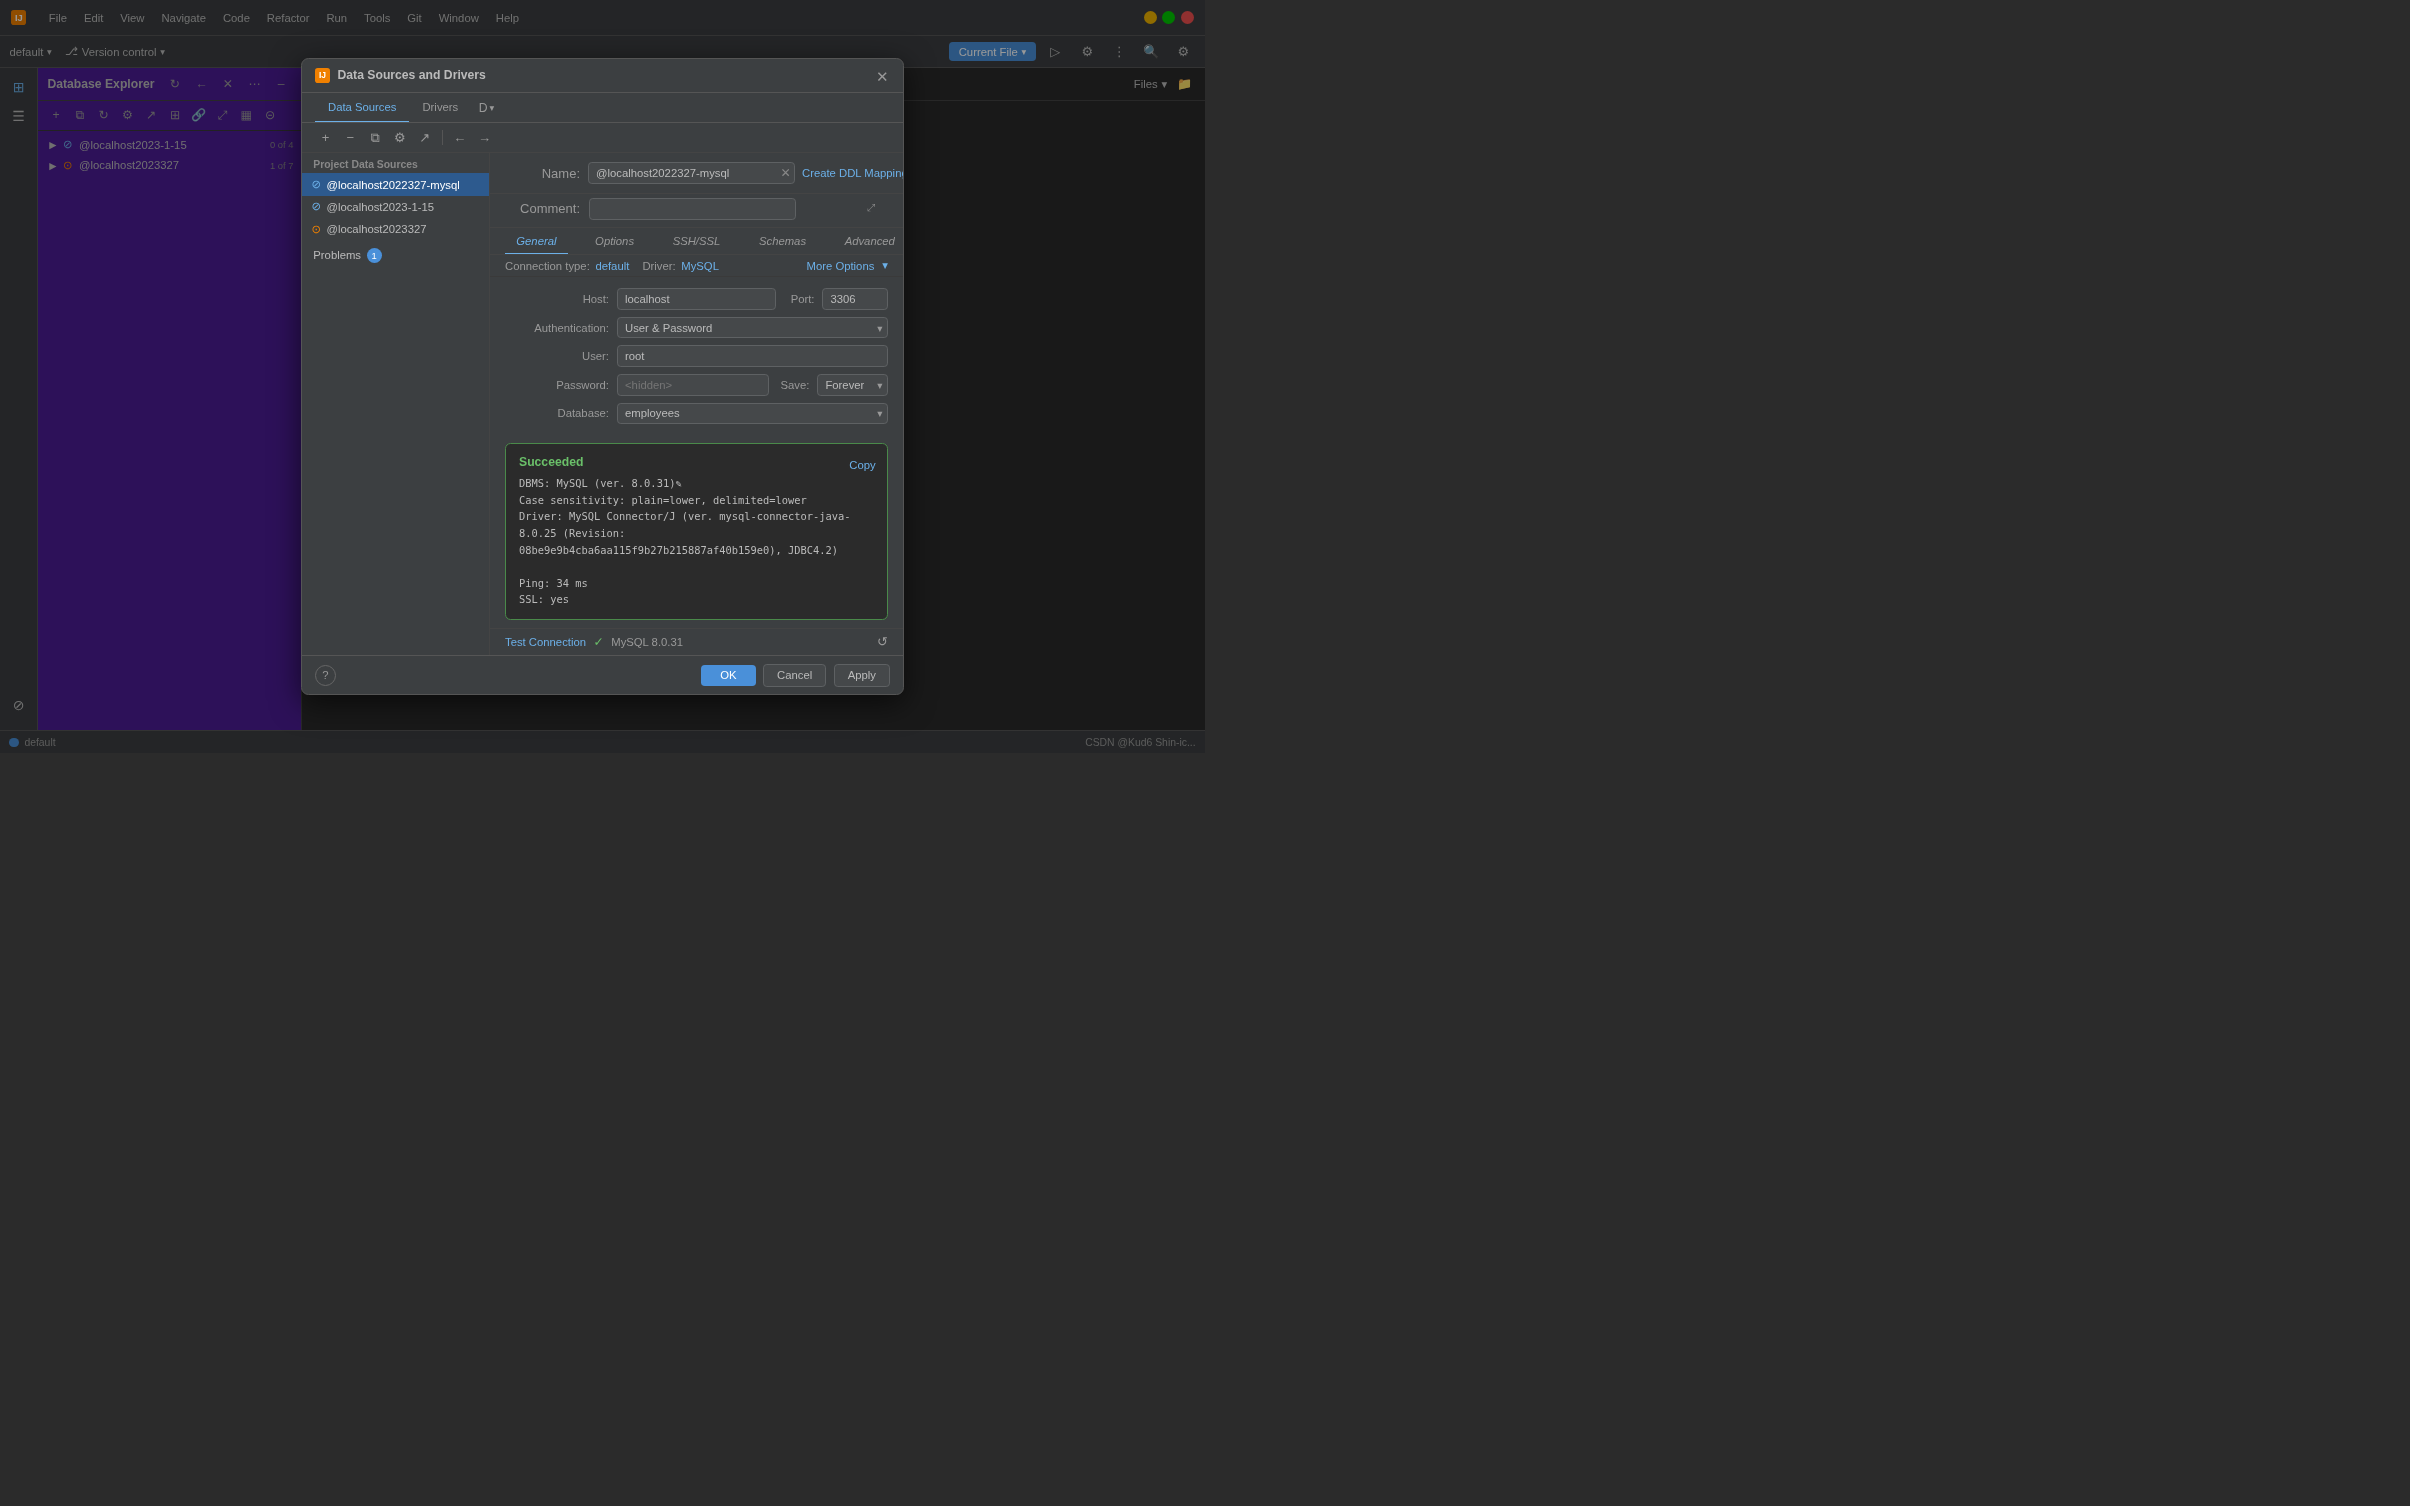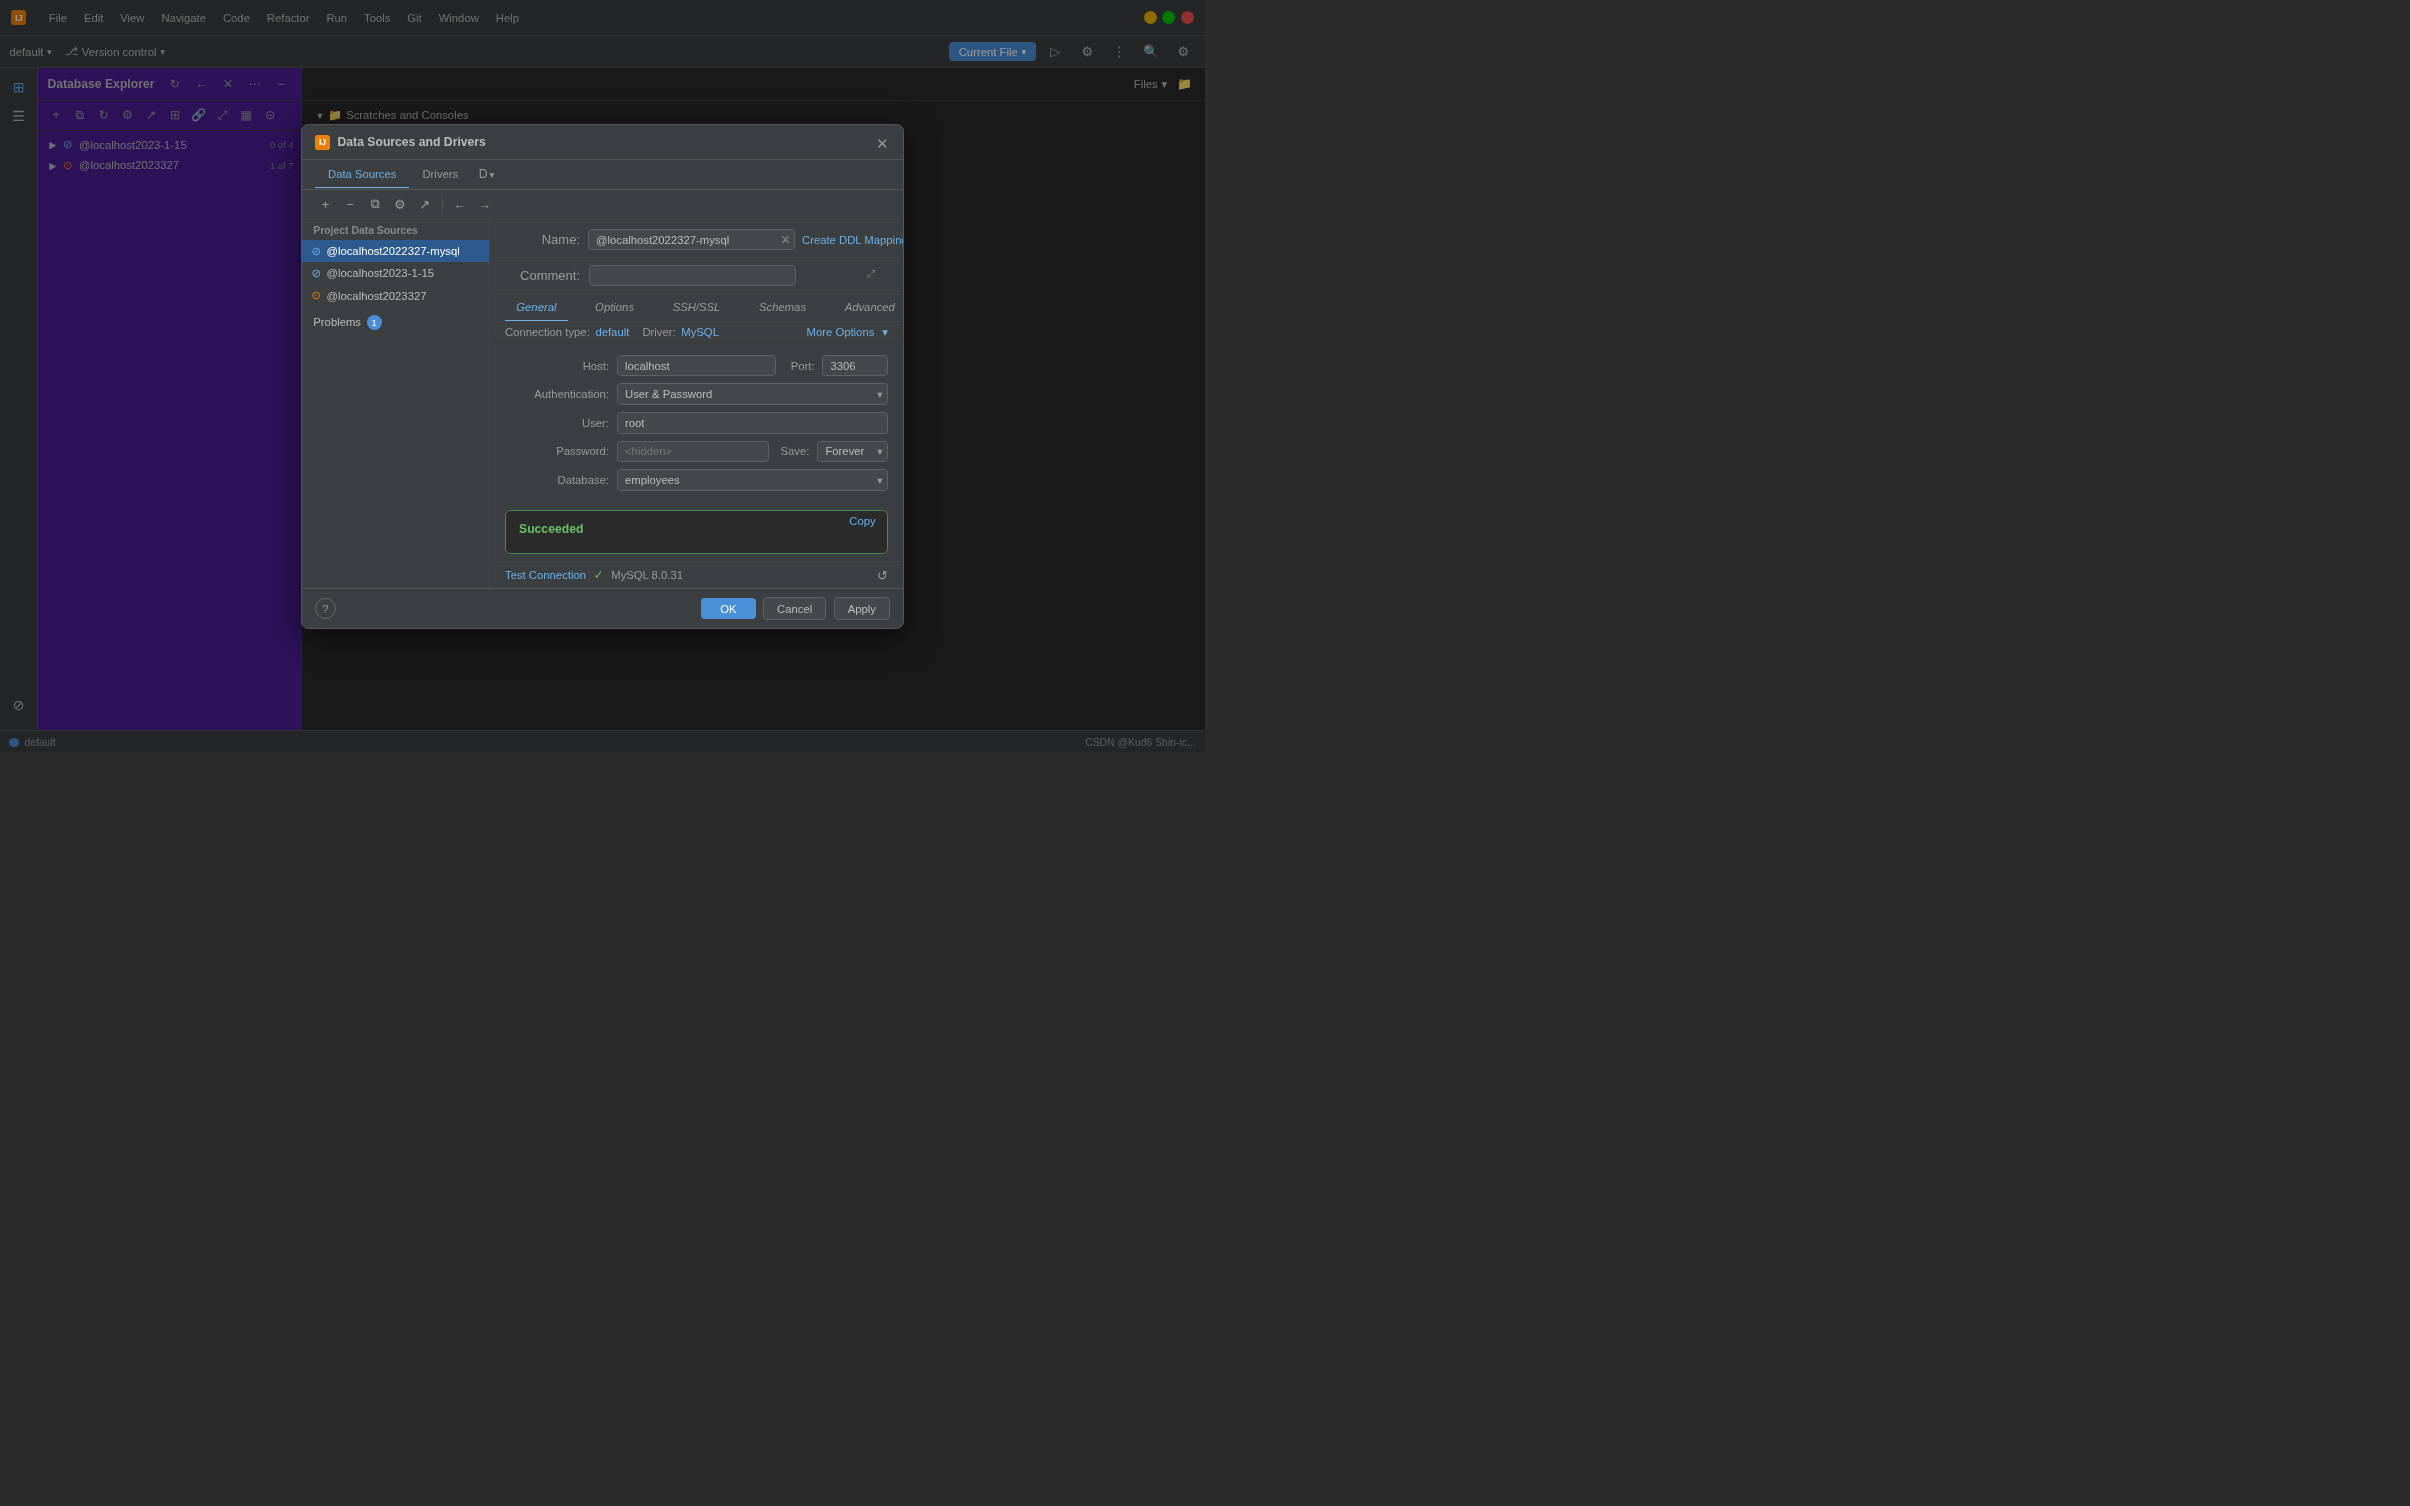--- a/index.html
+++ b/index.html
@@ -612,7 +612,7 @@
     }
     .success-copy {
       position: absolute;
-      top: 4px; right: 11.3px;
+      top: 15px; right: 11.3px;
       color: #6cb0e8;
       font-size: 11.3px;
       cursor: pointer;

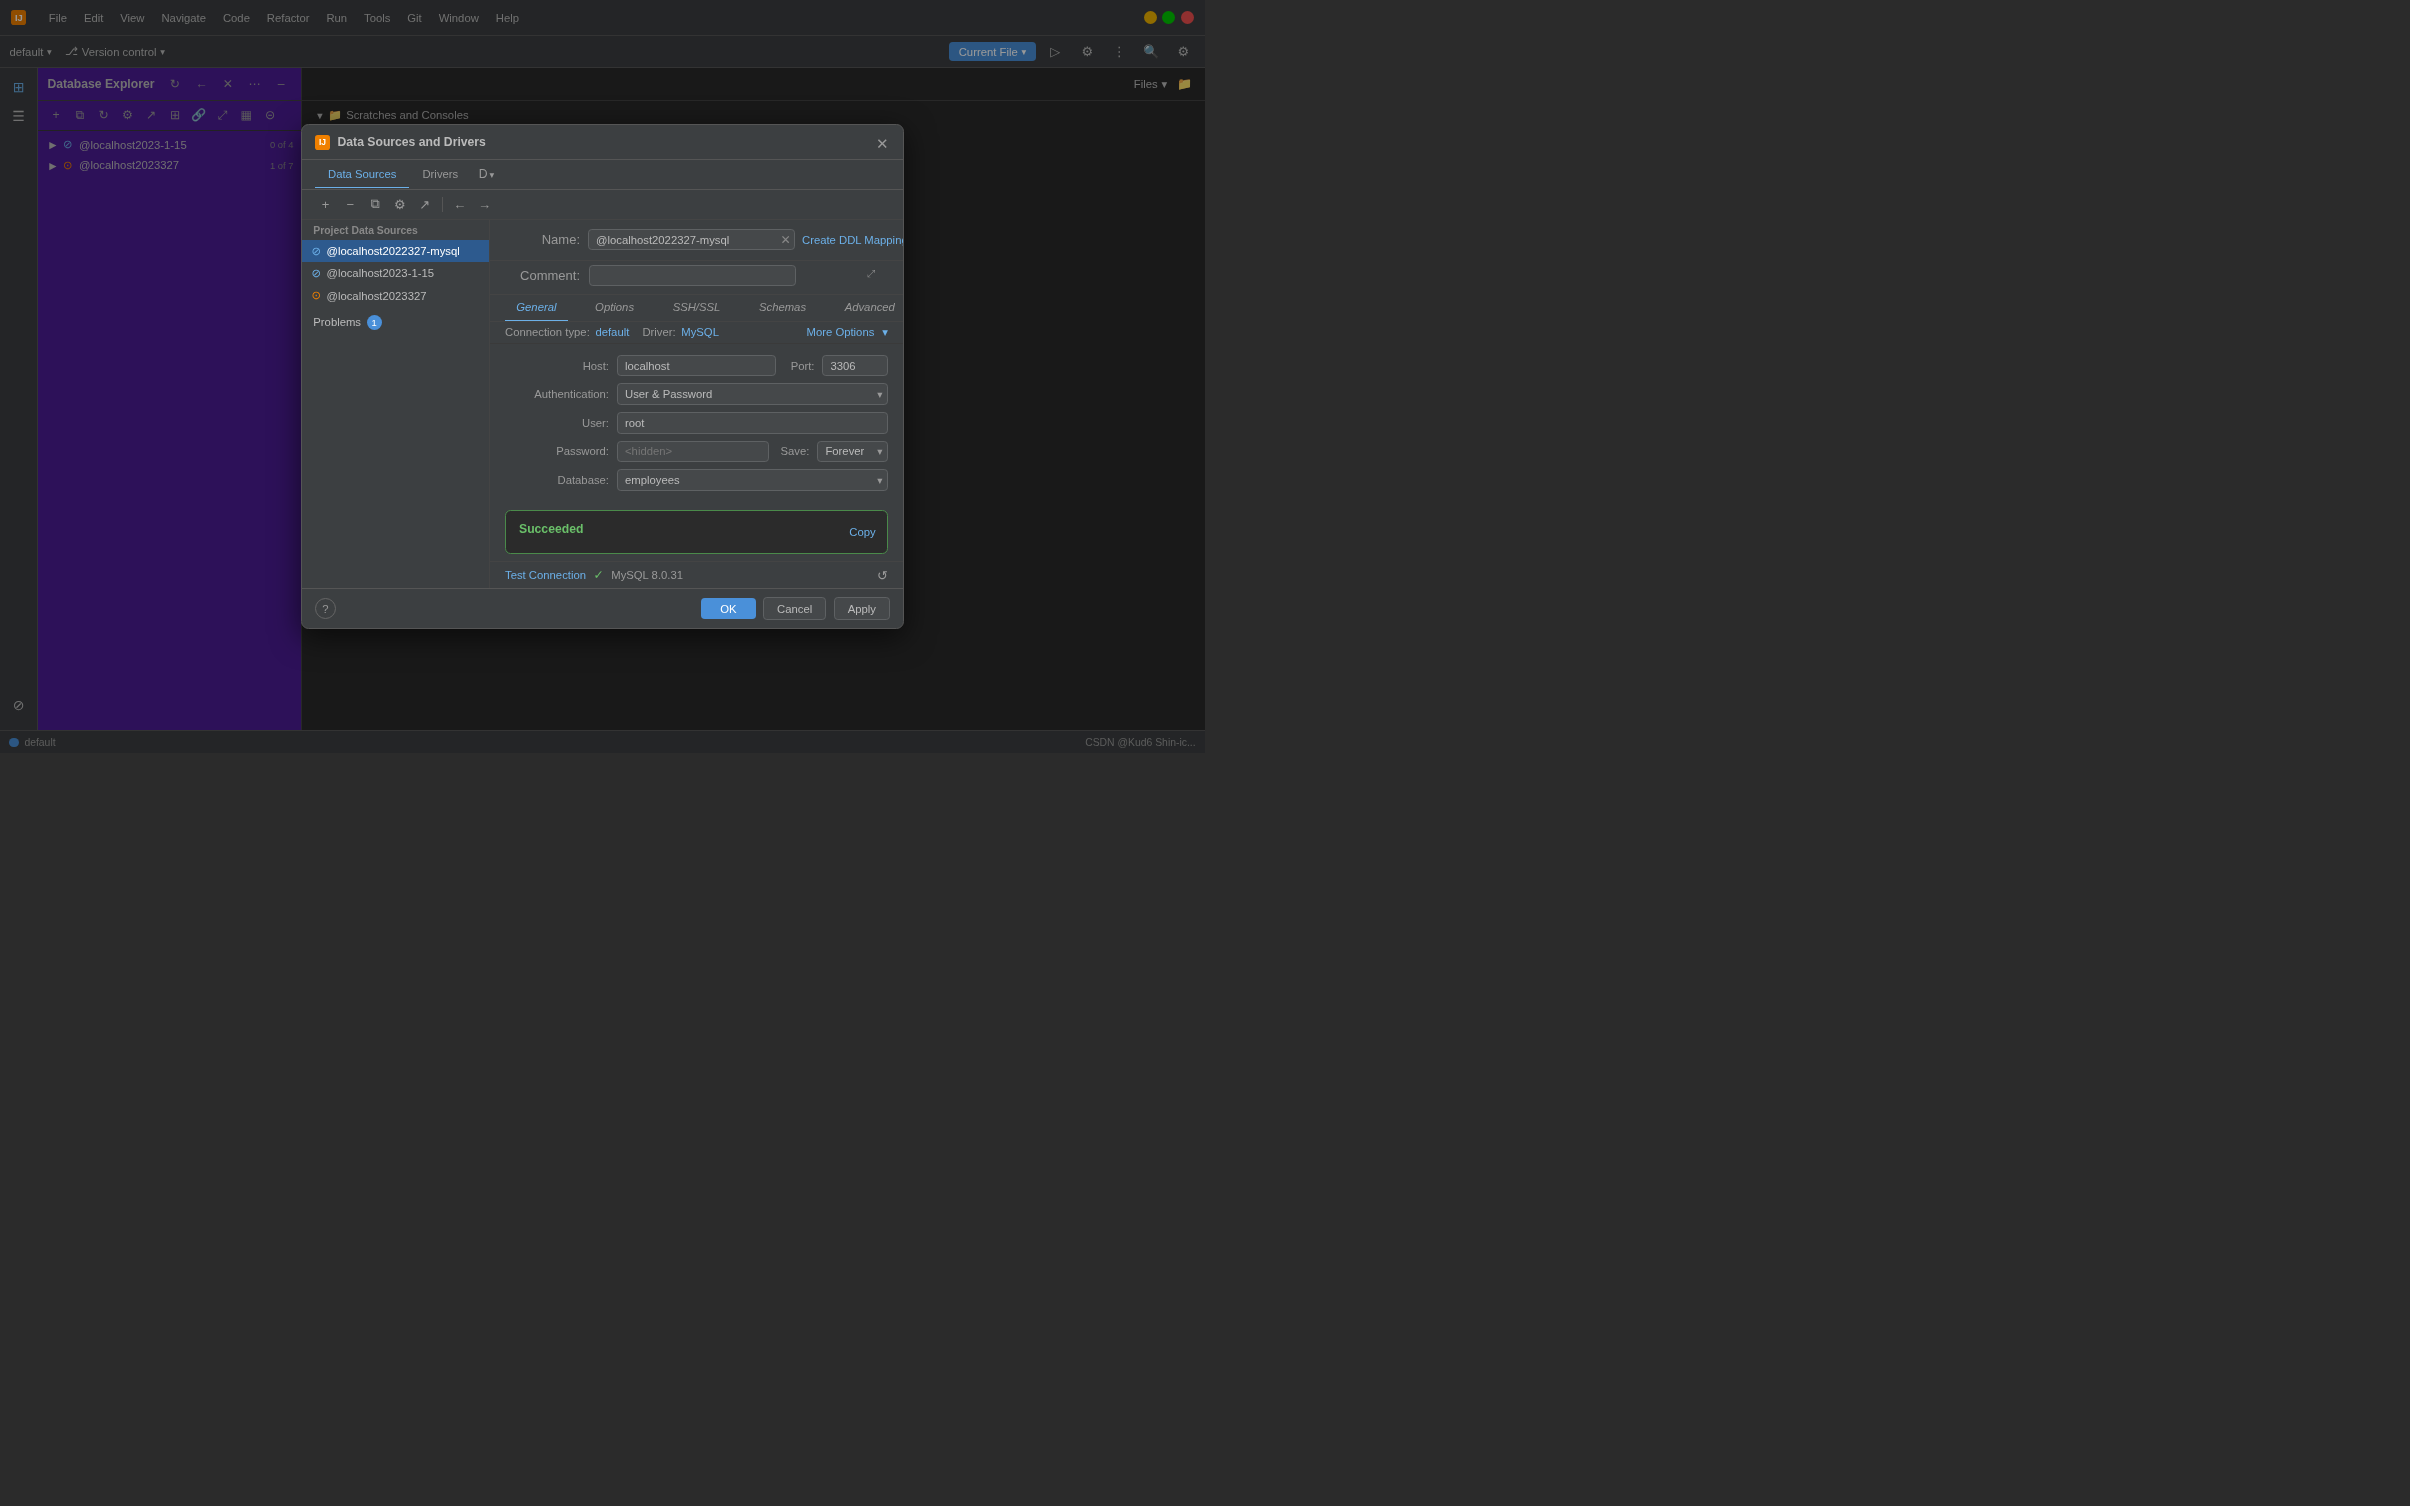--- a/index.html
+++ b/index.html
@@ -982,6 +982,15 @@
         <div class="success-box">
           <div class="success-title">Succeeded</div>
           <span class="success-copy">Copy</span>
+          <div class="success-text">
+DBMS: MySQL (ver. 8.0.31)✎<br>
+Case sensitivity: plain=lower, delimited=lower<br>
+Driver: MySQL Connector/J (ver. mysql-connector-java-8.0.25 (Revision:<br>
+08be9e9b4cba6aa115f9b27b215887af40b159e0), JDBC4.2)<br>
+<br>
+Ping: 34 ms<br>
+SSL: yes
+          </div>
         </div>
 
         <div class="test-conn-bar">

